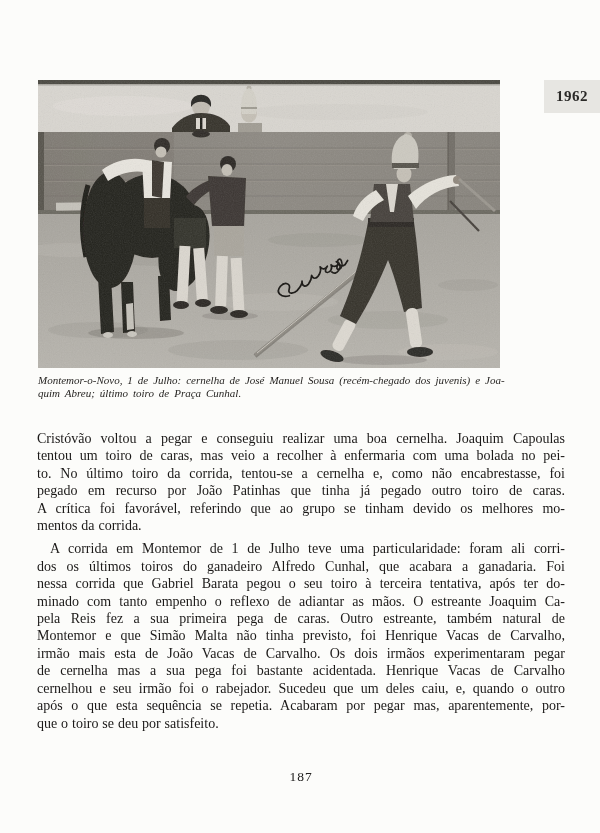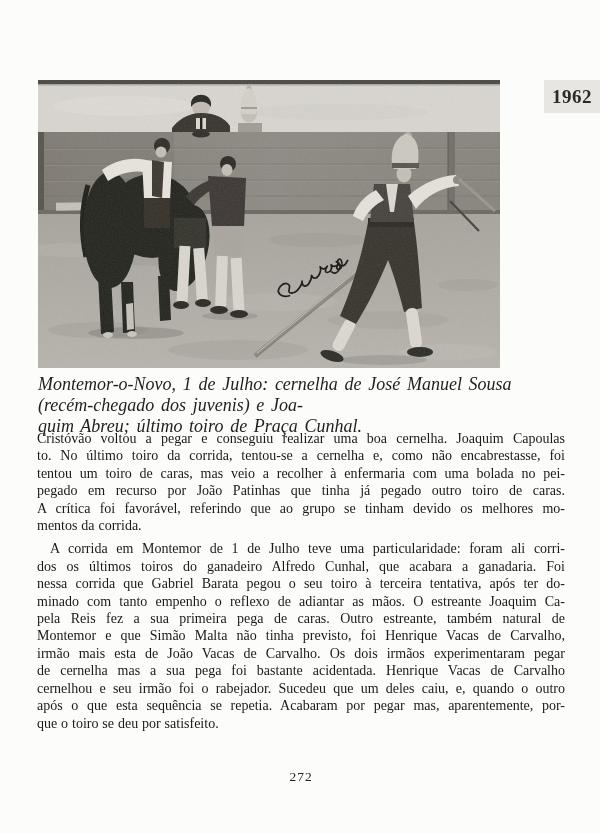--- a/index.html
+++ b/index.html
@@ -10,7 +10,7 @@
   .year-tab{
     position:absolute;left:544px;top:80px;width:56px;height:33px;
     background:#e7e6e2;display:flex;align-items:center;justify-content:center;
-    font-weight:bold;font-size:19px;color:#2b2a28;letter-spacing:.5px;
+    font-weight:bold;font-size:15px;color:#2b2a28;letter-spacing:.5px;
   }
   .photo{
     position:absolute;left:38px;top:80px;width:462px;height:288px;margin:0;

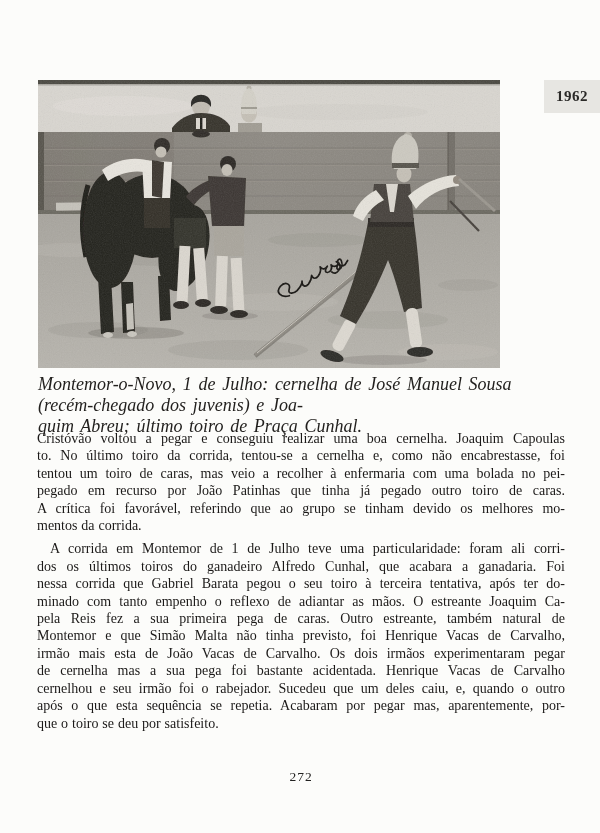--- a/index.html
+++ b/index.html
@@ -19,7 +19,7 @@
   .photo svg{display:block;width:462px;height:288px;}
   .caption{
     position:absolute;left:38px;top:374px;width:482px;
-    font-style:italic;font-size:18px;line-height:21px;
+    font-style:italic;font-size:11px;line-height:13px;
     word-spacing:2.2px;color:#211f1d;
   }
   .body-text{position:absolute;left:37px;top:430px;width:528px;}

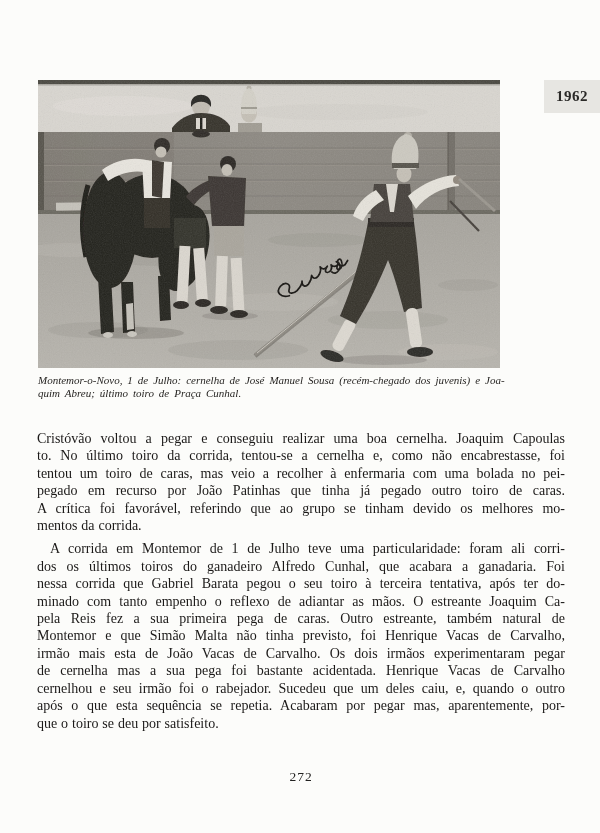--- a/index.html
+++ b/index.html
@@ -213,8 +213,8 @@
   <div class="body-text">
     <div class="para">
         <div class="line">Cristóvão voltou a pegar e conseguiu realizar uma boa cernelha. Joaquim Capoulas</div>
+        <div class="line">tentou um toiro de caras, mas veio a recolher à enfermaria com uma bolada no pei-</div>
         <div class="line">to. No último toiro da corrida, tentou-se a cernelha e, como não encabrestasse, foi</div>
-        <div class="line">tentou um toiro de caras, mas veio a recolher à enfermaria com uma bolada no pei-</div>
         <div class="line">pegado em recurso por João Patinhas que tinha já pegado outro toiro de caras.</div>
         <div class="line">A crítica foi favorável, referindo que ao grupo se tinham devido os melhores mo-</div>
         <div class="line">mentos da corrida.</div>

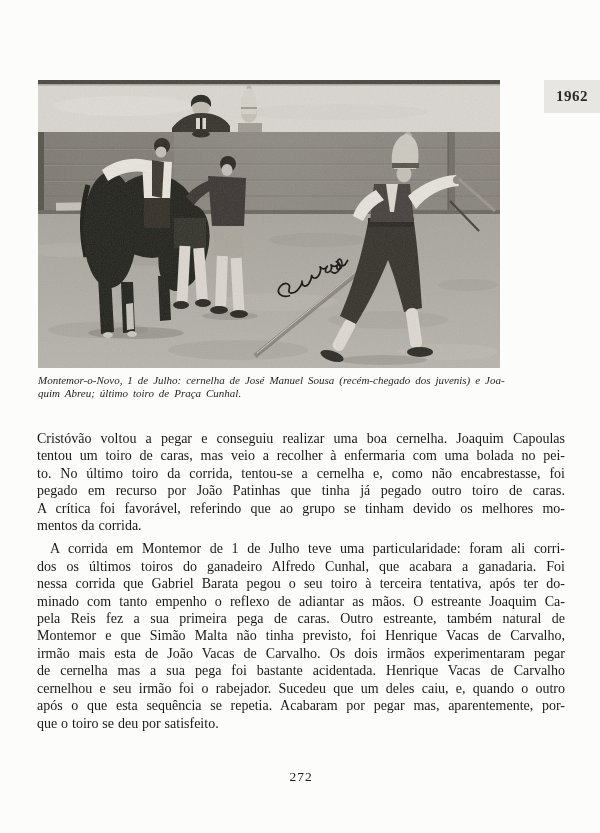--- a/index.html
+++ b/index.html
@@ -234,7 +234,7 @@
       </div>
   </div>
 
-  <div class="pageno">272</div>
+  <div class="pageno">187</div>
 
 </div>
 

